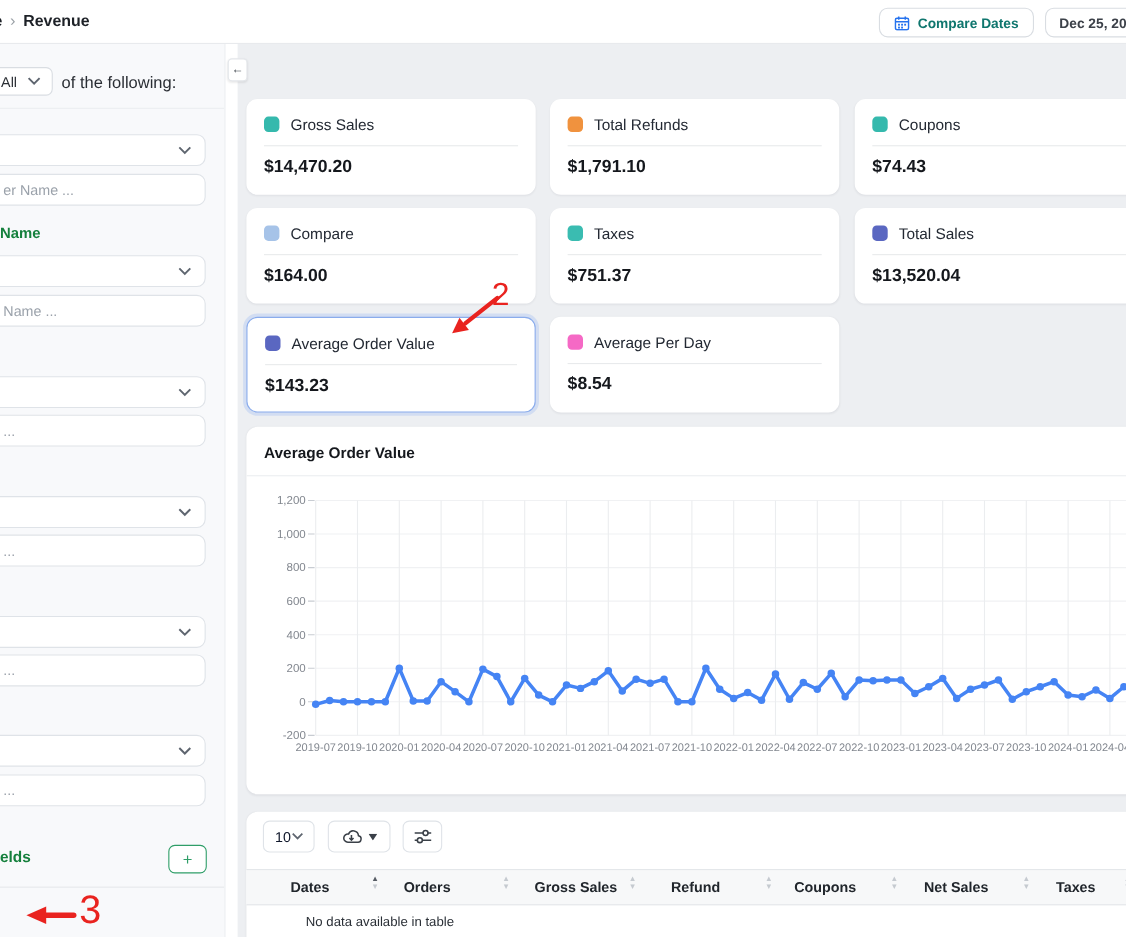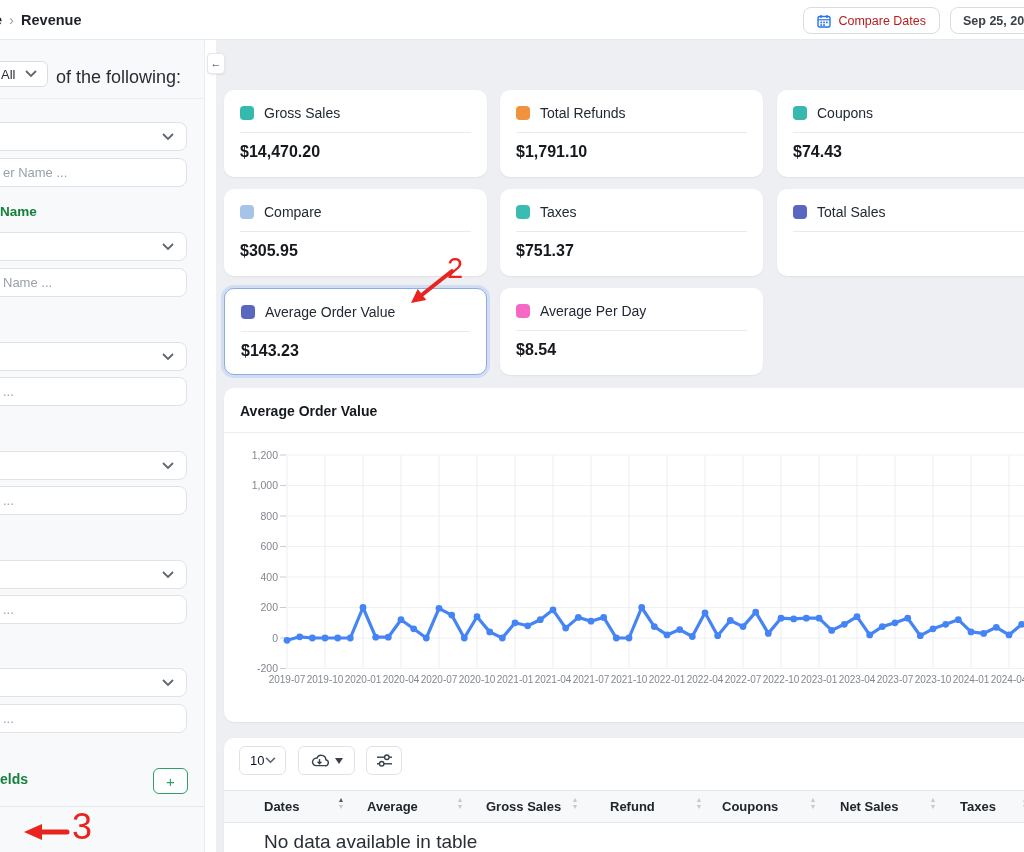--- a/index.html
+++ b/index.html
@@ -13,7 +13,7 @@
   .crumb-current { font-size:14.5px; font-weight:700; color:#1d2127; }
   .topbar-right { position:absolute; right:-60px; top:7px; display:flex; gap:10px; }
   .btn-compare { display:flex; align-items:center; gap:7px; height:27px; padding:0 13px; background:#fff; border:1px solid #d9dde2; border-radius:8px; cursor:pointer; }
-  .btn-compare span { color:#b91c1c; font-weight:400; font-size:12.5px; }
+  .btn-compare span { color:#0f766e; font-weight:700; font-size:12.5px; }
   .date-box { display:flex; align-items:center; height:27px; width:134px; padding:0 12px; background:#fff; border:1px solid #d9dde2; border-radius:8px; font-size:12.5px; font-weight:700; color:#3c4149; }
 
   

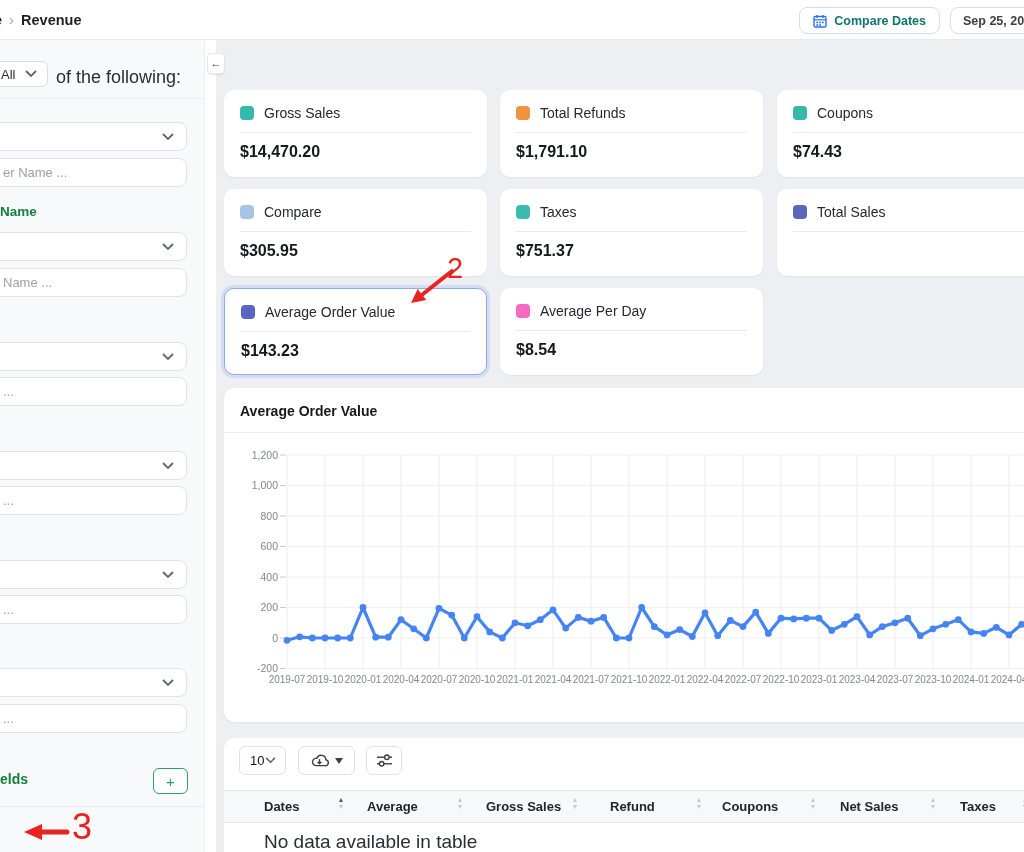--- a/index.html
+++ b/index.html
@@ -95,7 +95,7 @@
       <span>Compare Dates</span>
     </button>
     <div class="date-box">
-      <span>Sep 25, 20</span>
+      <span>Dec 25, 20</span>
     </div>
   </div>
 </div>

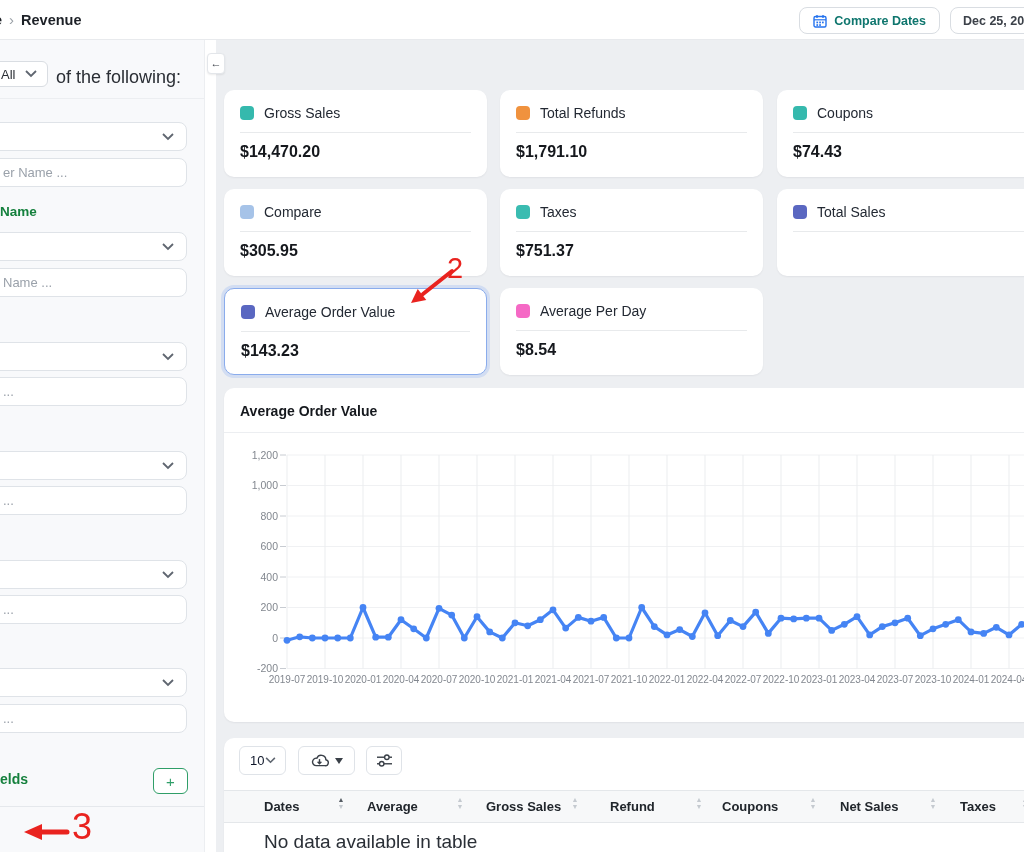--- a/index.html
+++ b/index.html
@@ -22,7 +22,7 @@
   .sb-divider-top { position:absolute; left:0; top:58px; width:204px; border-top:1px solid #eceef1; }
   .sb-match { position:absolute; left:-20px; top:21px; width:68px; height:26px; background:#fff; border:1px solid #d9dde2; border-radius:6px; display:flex; align-items:center; padding:0 10px 0 20px; justify-content:space-between; cursor:pointer; }
   .sb-match span { font-size:13px; color:#2a2e34; }
-  .sb-suffix { position:absolute; left:56px; top:27px; font-size:18px; color:#2a2e34; }
+  .sb-suffix { position:absolute; left:56px; top:27px; font-size:15px; color:#2a2e34; }
   .sb-select { position:absolute; left:-16px; width:203px; height:29px; background:#fff; border:1px solid #dfe3e8; border-radius:8px; cursor:pointer; }
   .sb-select svg { position:absolute; right:12px; top:10px; }
   .sb-input { position:absolute; left:-16px; width:203px; height:29px; background:#fff; border:1px solid #dfe3e8; border-radius:8px; padding:0 10px 0 18px; font-size:13px; color:#2a2e34; font-family:"Liberation Sans", sans-serif; }

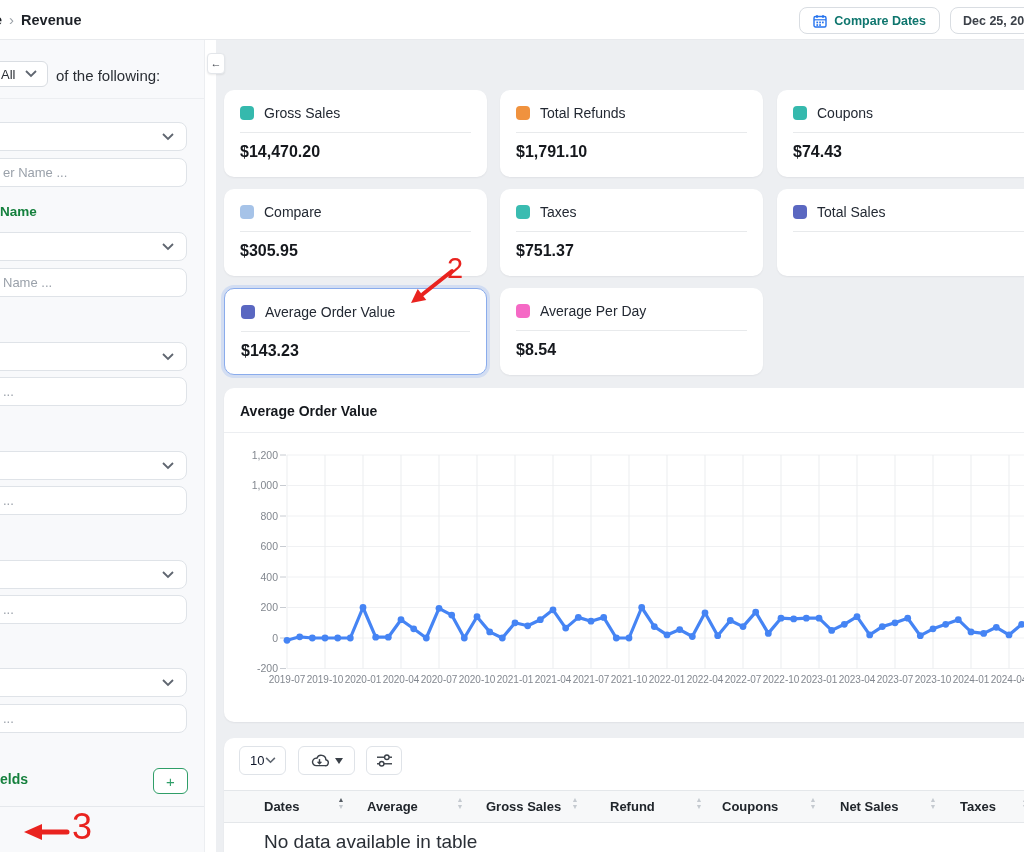--- a/index.html
+++ b/index.html
@@ -186,7 +186,7 @@
         <span class="card-label">Compare</span>
       </div>
       <div class="card-div"></div>
-      <div class="card-value">$305.95</div>
+      <div class="card-value">$164.00</div>
     </div>
     <div class="card" style="left: 276px; top: 99px;">
       <div class="card-title">

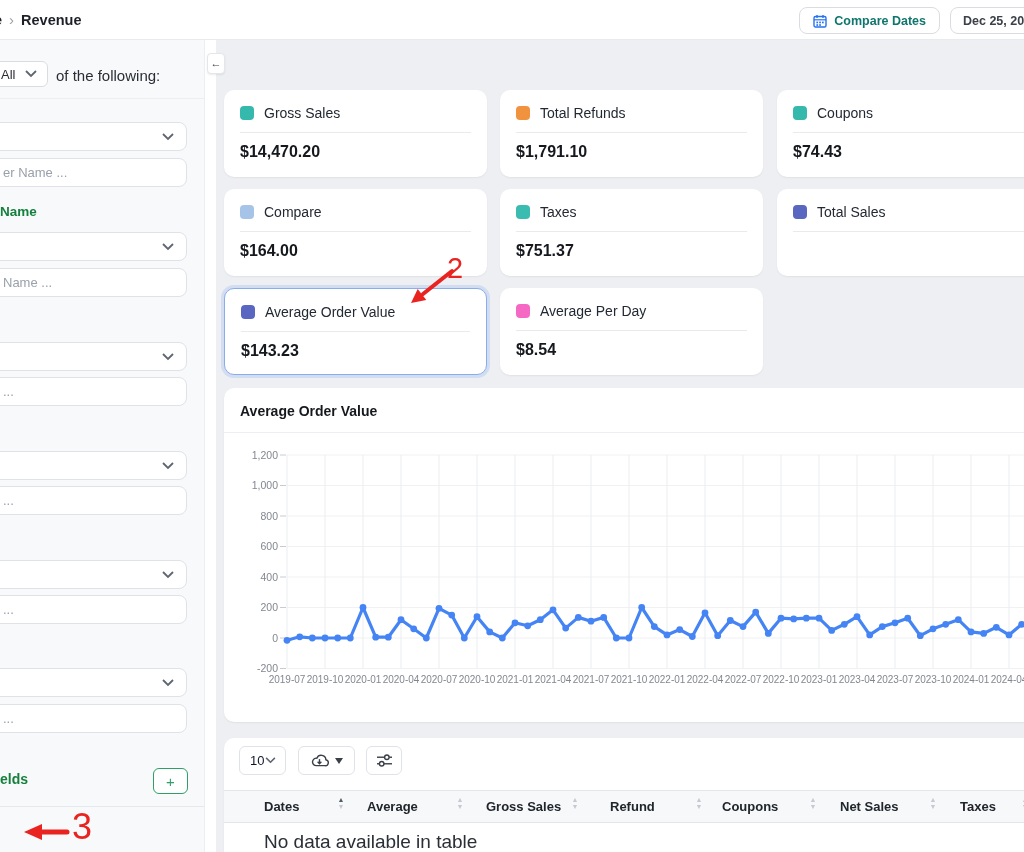--- a/index.html
+++ b/index.html
@@ -202,6 +202,7 @@
         <span class="card-label">Total Sales</span>
       </div>
       <div class="card-div"></div>
+      <div class="card-value">$13,520.04</div>
     </div>
     <div class="card card-hl" style="left: 0px; top: 198px;">
       <div class="card-title">

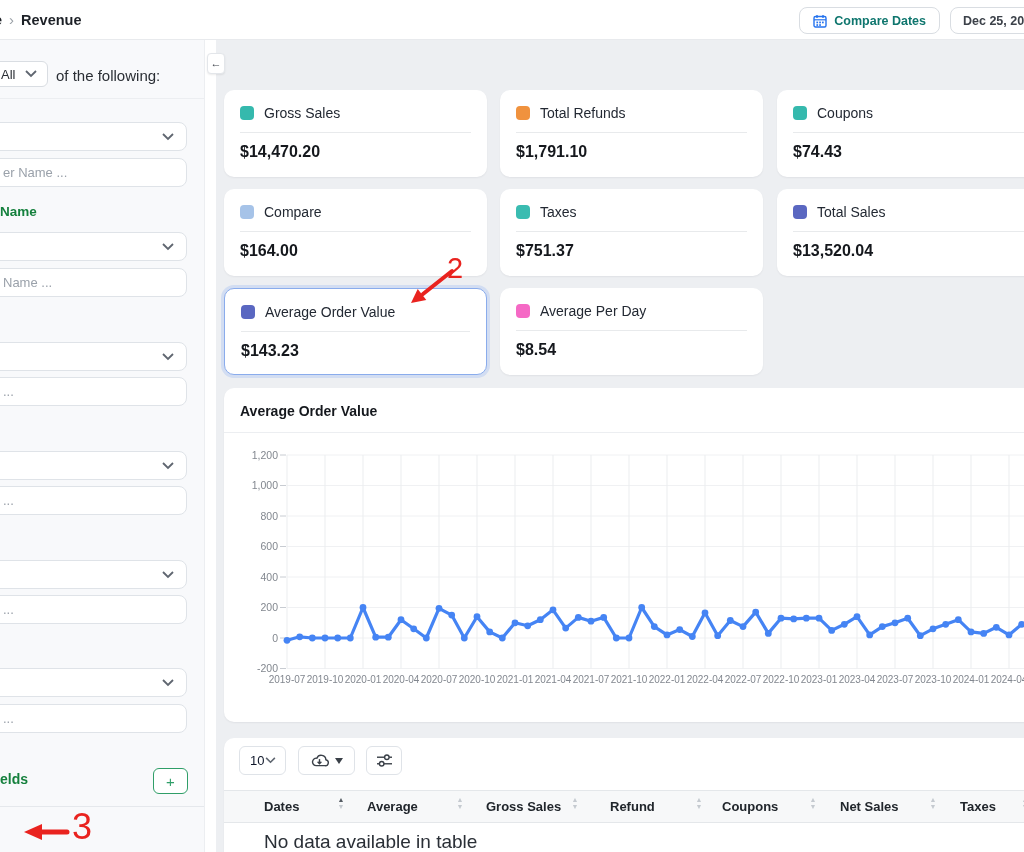--- a/index.html
+++ b/index.html
@@ -385,7 +385,7 @@
         <b class="on">▲</b>
         <b class="">▼</b>
       </div>
-      <div class="th-label" style="left: 143px;">Average</div>
+      <div class="th-label" style="left: 143px;">Orders</div>
       <div class="sorter" style="left: 231px;">
         <b class="">▲</b>
         <b class="">▼</b>

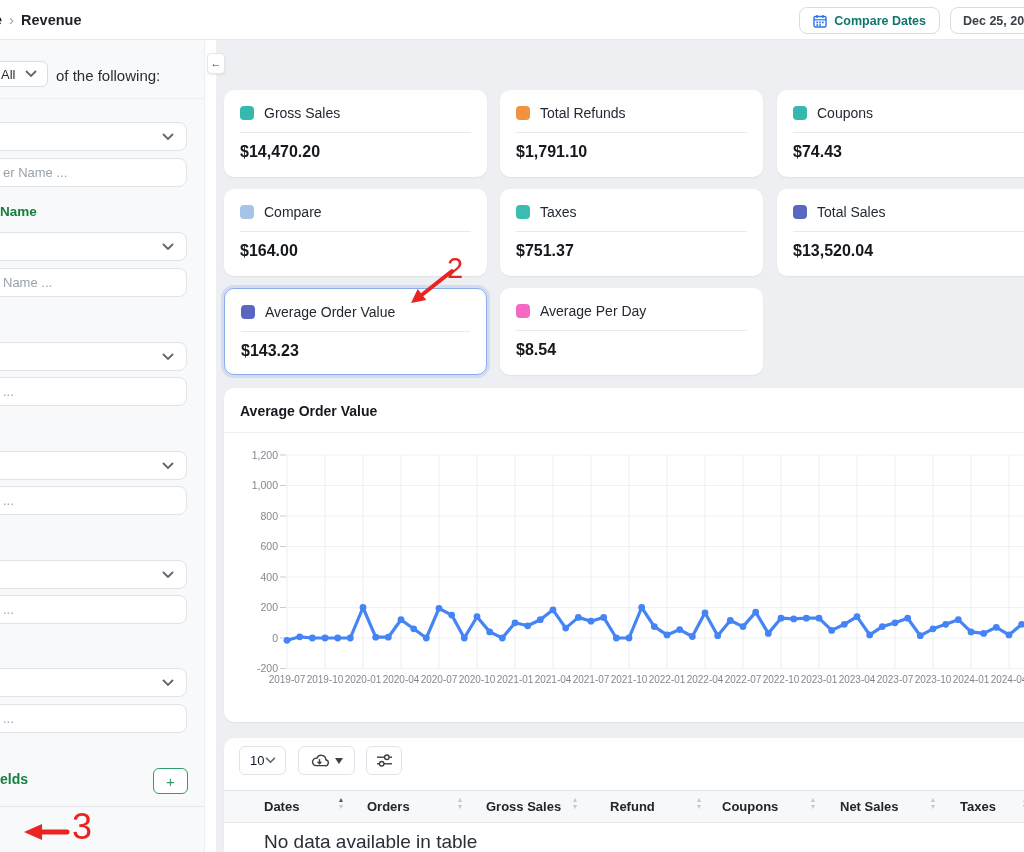--- a/index.html
+++ b/index.html
@@ -60,7 +60,7 @@
   .sorter { position:absolute; top:6px; width:10px; text-align:center; cursor:pointer; }
   .sorter b { display:block; font-size:7px; line-height:6.5px; color:#c5cad0; font-weight:400; }
   .sorter b.on { color:#555b63; }
-  .empty-row { position:absolute; left:40px; top:93px; font-size:19px; color:#2a2f36; }
+  .empty-row { position:absolute; left:54px; top:93px; font-size:12px; color:#2a2f36; }
 
   
   #annot { position:absolute; left:0; top:0; z-index:40; pointer-events:none; }

